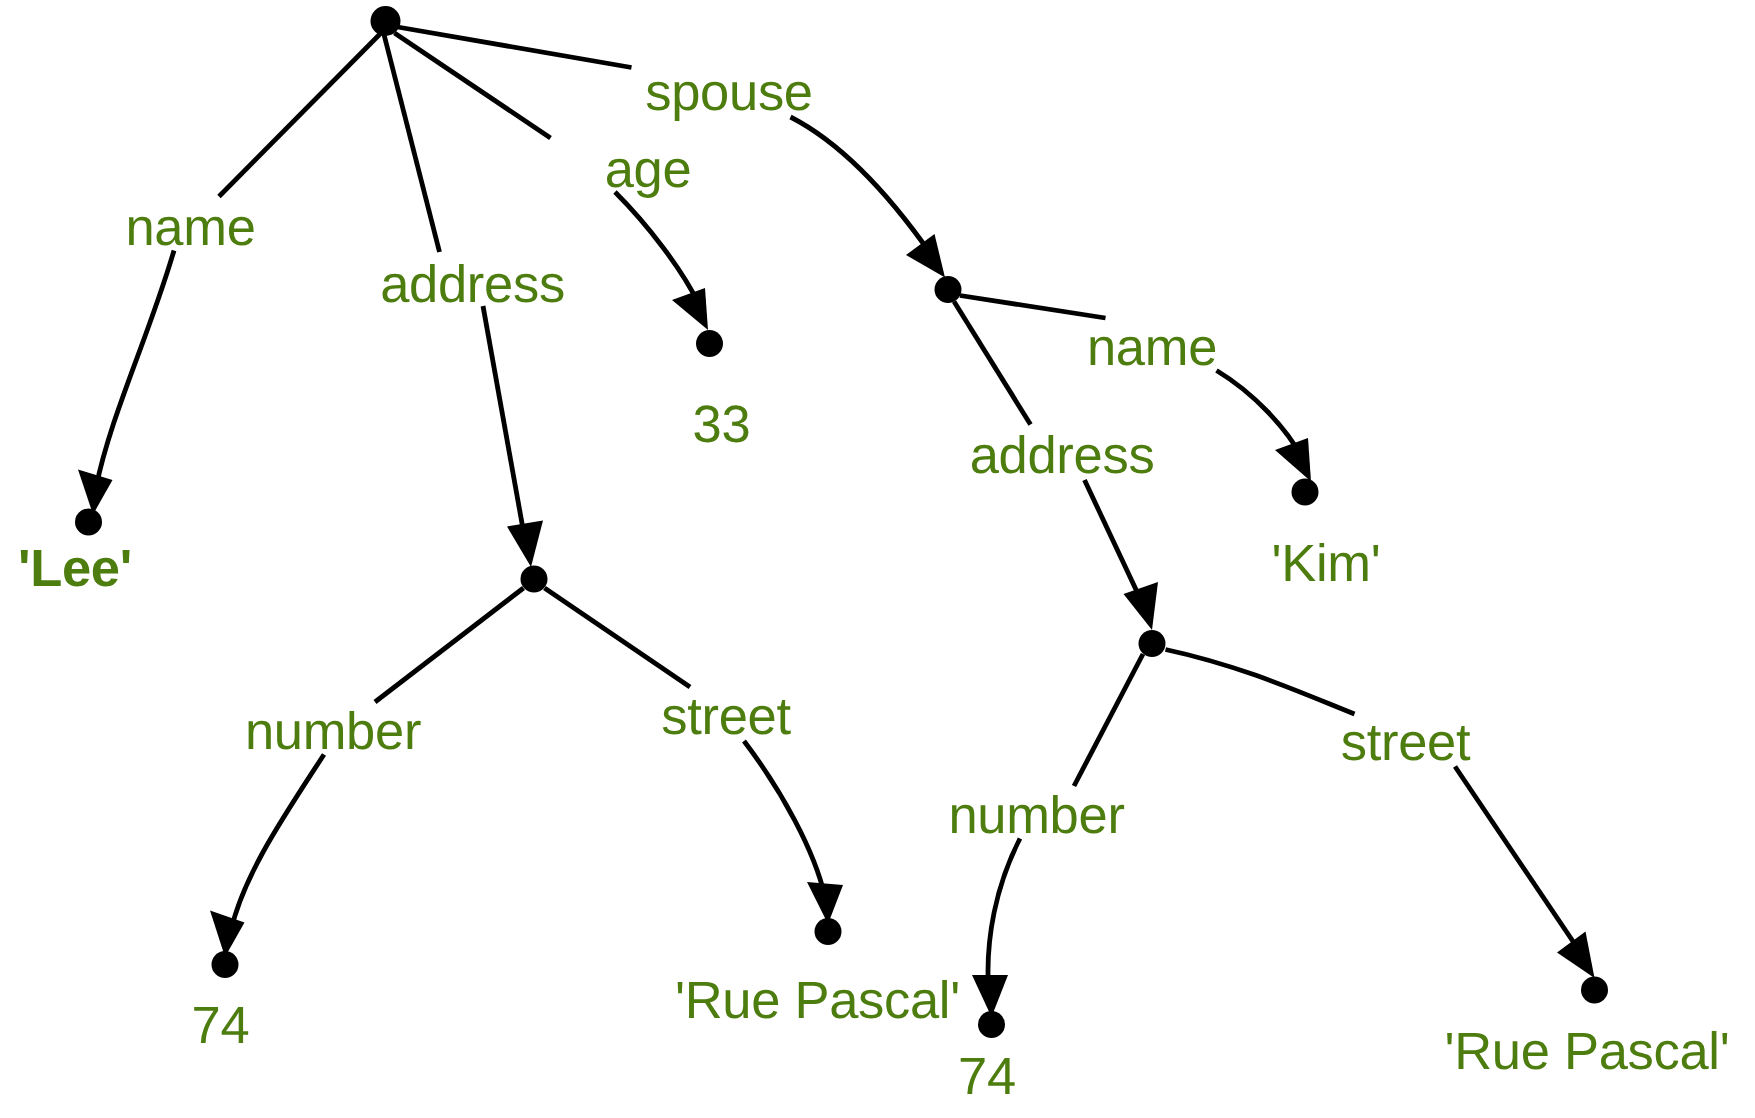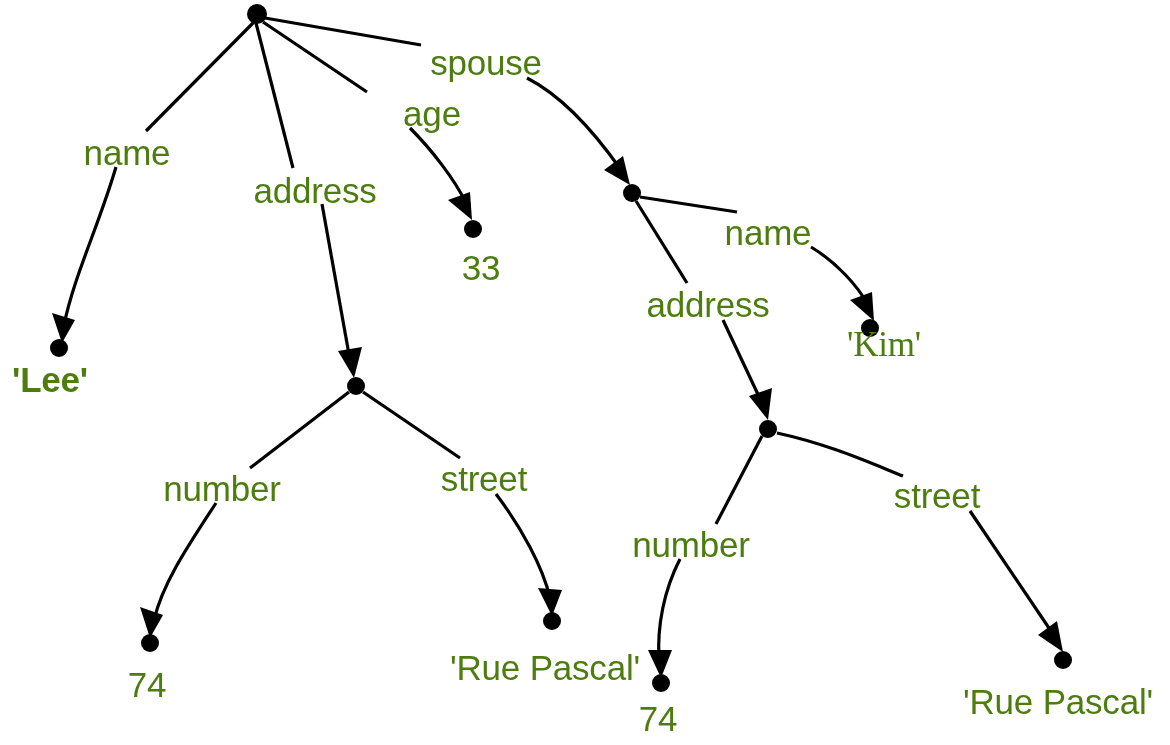--- a/index.html
+++ b/index.html
@@ -151,7 +151,7 @@
   <div class="edge-label" style="left:937px;  top:495px;">street</div>
 
   <div class="value-label" style="left:50px;   top:379px;font-weight:bold;">'Lee'</div>
-  <div class="value-label" style="left:481px;  top:267px;">33</div>
+  <div class="value-label" style="left:481px;  top:283px;">33</div>
   <div class="value-label" style="left:884px;  top:344px;font-family:Liberation Serif, serif;">'Kim'</div>
   <div class="value-label" style="left:147px;  top:684px;">74</div>
   <div class="value-label" style="left:545px;  top:667px;">'Rue Pascal'</div>

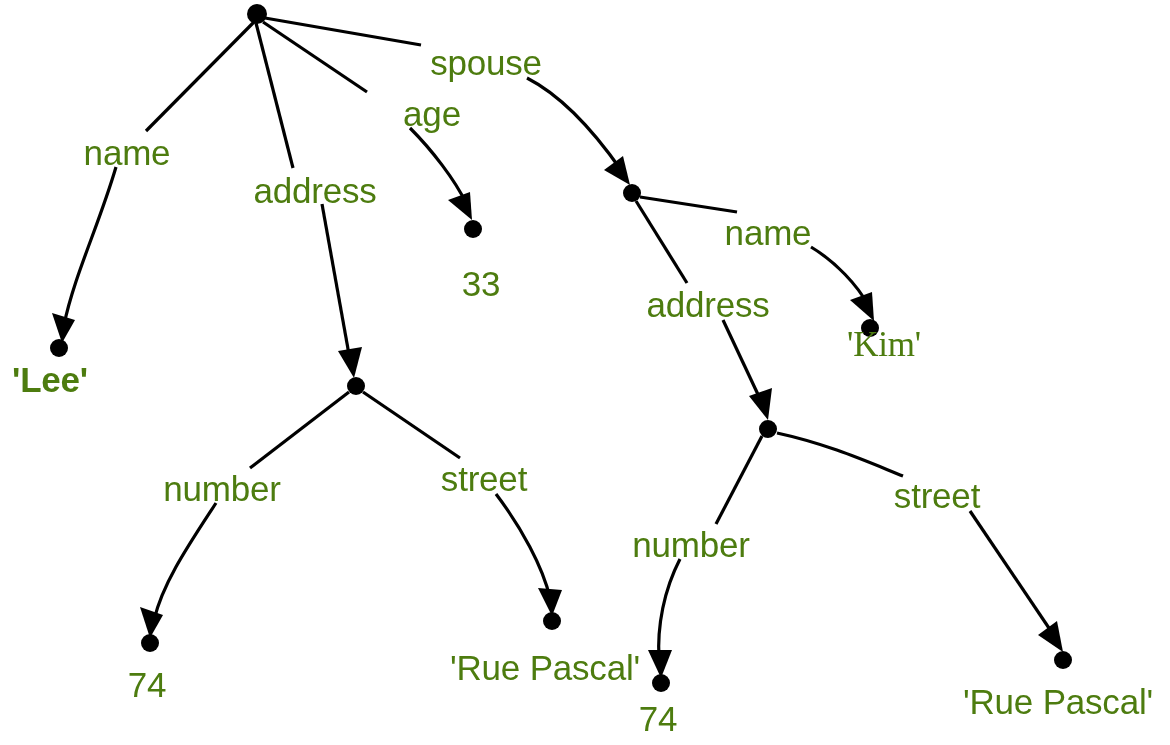--- a/index.html
+++ b/index.html
@@ -152,7 +152,7 @@
 
   <div class="value-label" style="left:50px;   top:379px;font-weight:bold;">'Lee'</div>
   <div class="value-label" style="left:481px;  top:283px;">33</div>
-  <div class="value-label" style="left:884px;  top:344px;font-family:Liberation Serif, serif;">'Kim'</div>
+  <div class="value-label" style="left:884px;  top:376px;">'Kim'</div>
   <div class="value-label" style="left:147px;  top:684px;">74</div>
   <div class="value-label" style="left:545px;  top:667px;">'Rue Pascal'</div>
   <div class="value-label" style="left:658px;  top:718px;">74</div>

